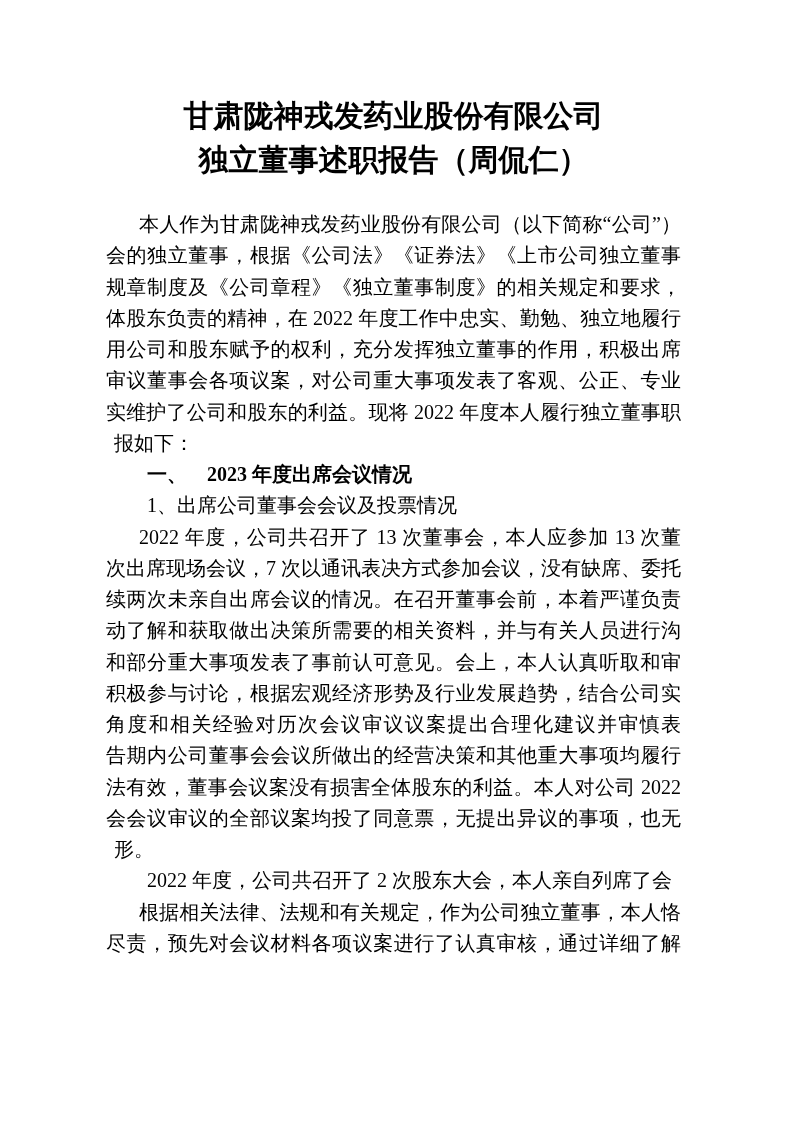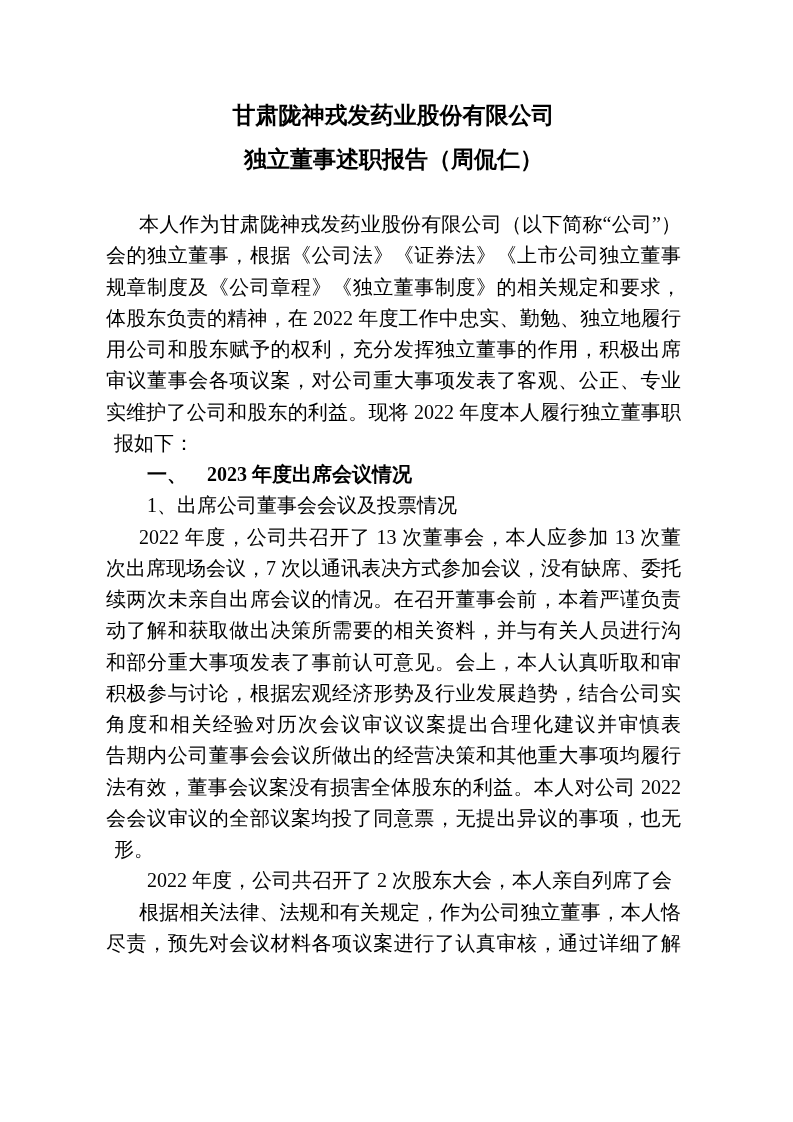--- a/index.html
+++ b/index.html
@@ -20,7 +20,7 @@
   .title {
     text-align: center;
     font-weight: 700;
-    font-size: 23px;
+    font-size: 30px;
     line-height: 44px;
     white-space: nowrap;
   }

